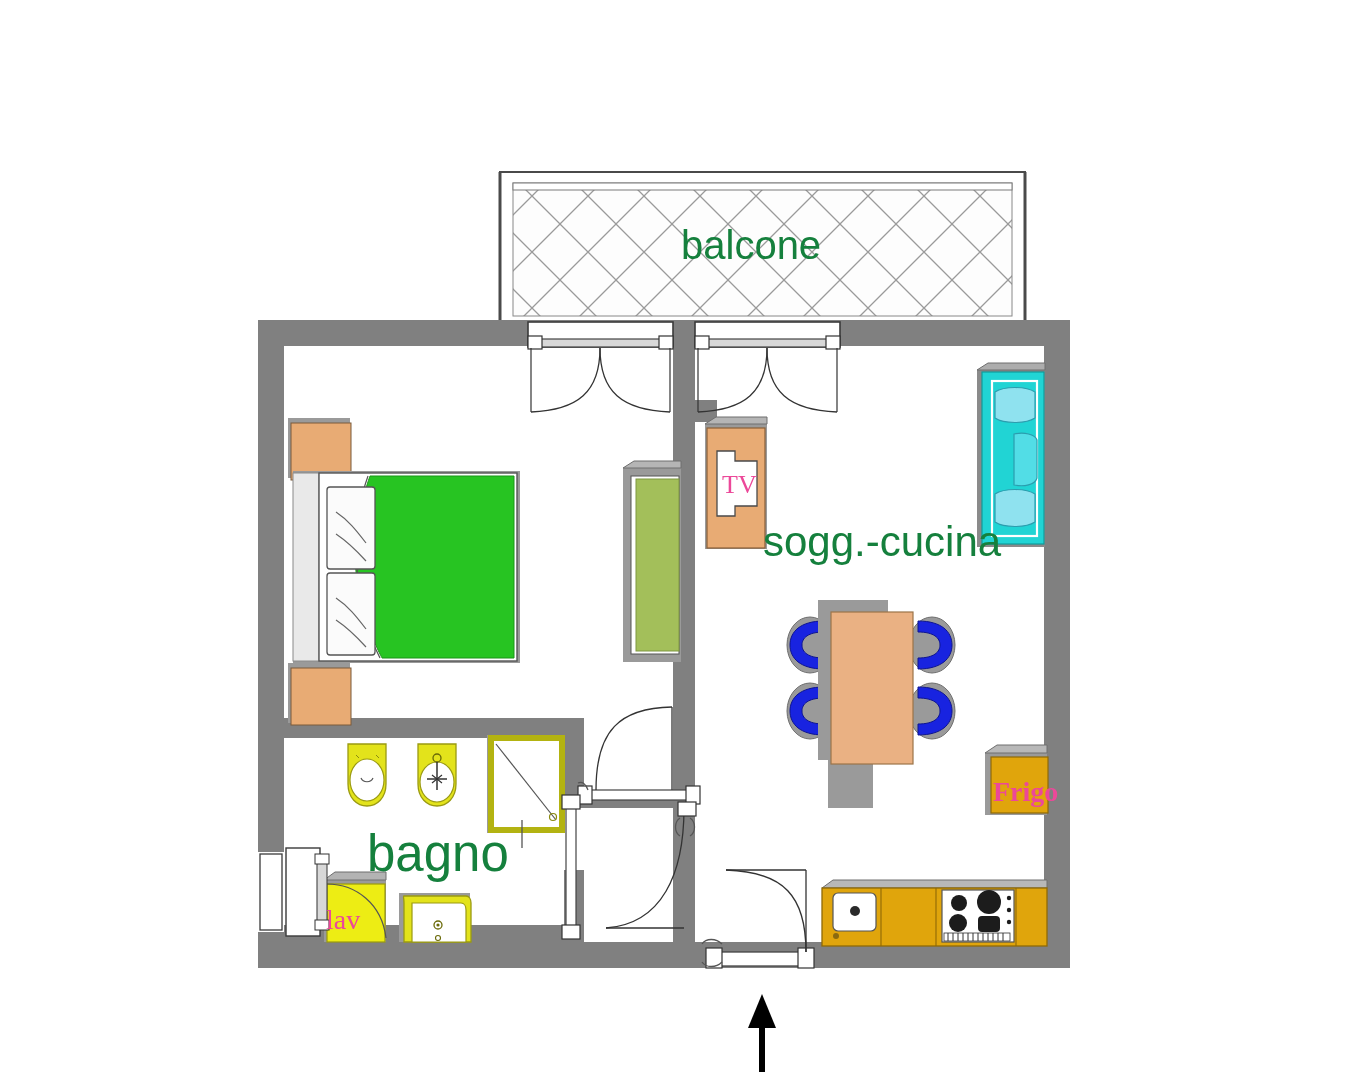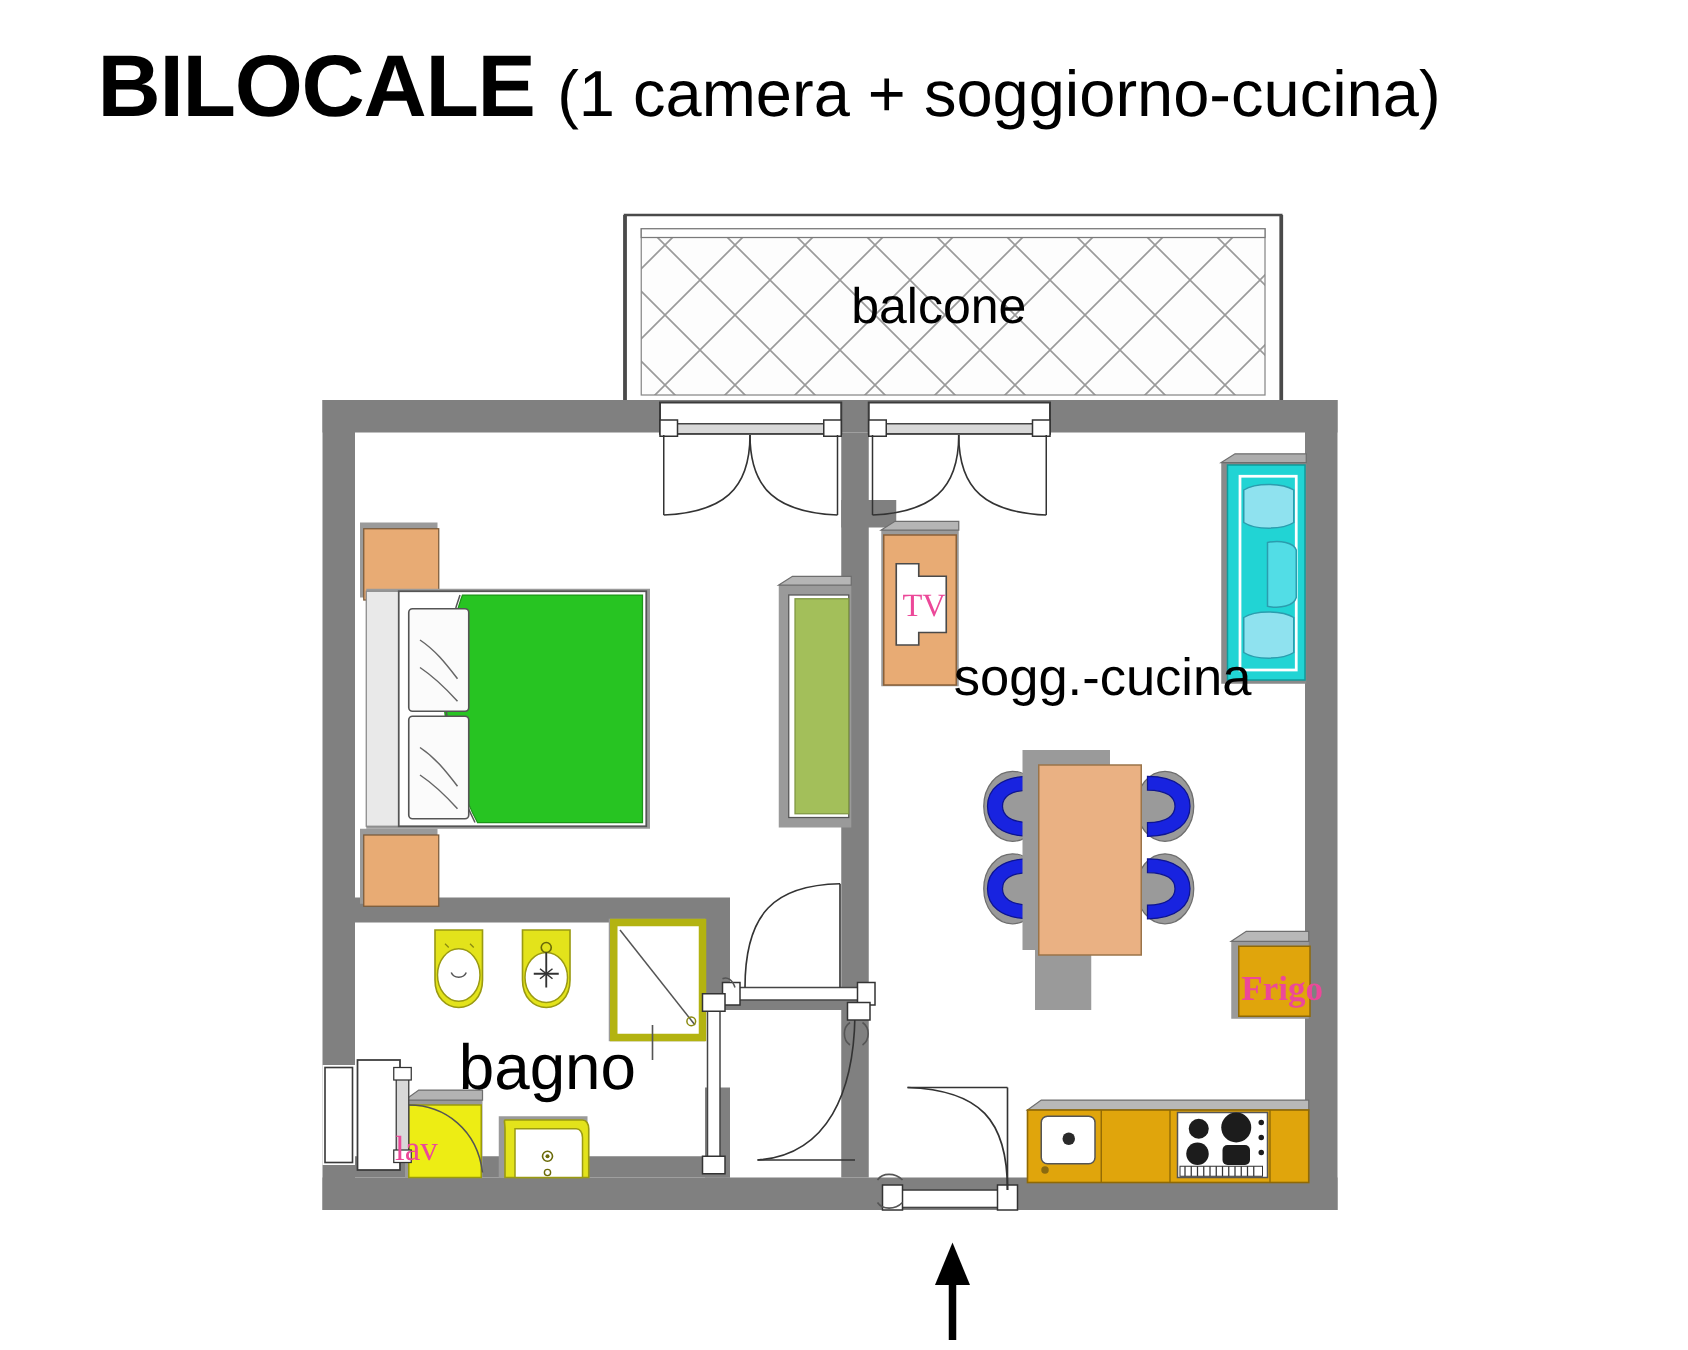--- a/index.html
+++ b/index.html
@@ -78,9 +78,6 @@
 
 <div id="page">
 
-  <div id="title-bar">
-    <span id="title-main">BILOCALE</span><span id="title-sub">(1 camera + soggiorno-cucina)</span>
-  </div>
 
   <svg id="plan" viewBox="0 0 1350 1080">
     <defs>

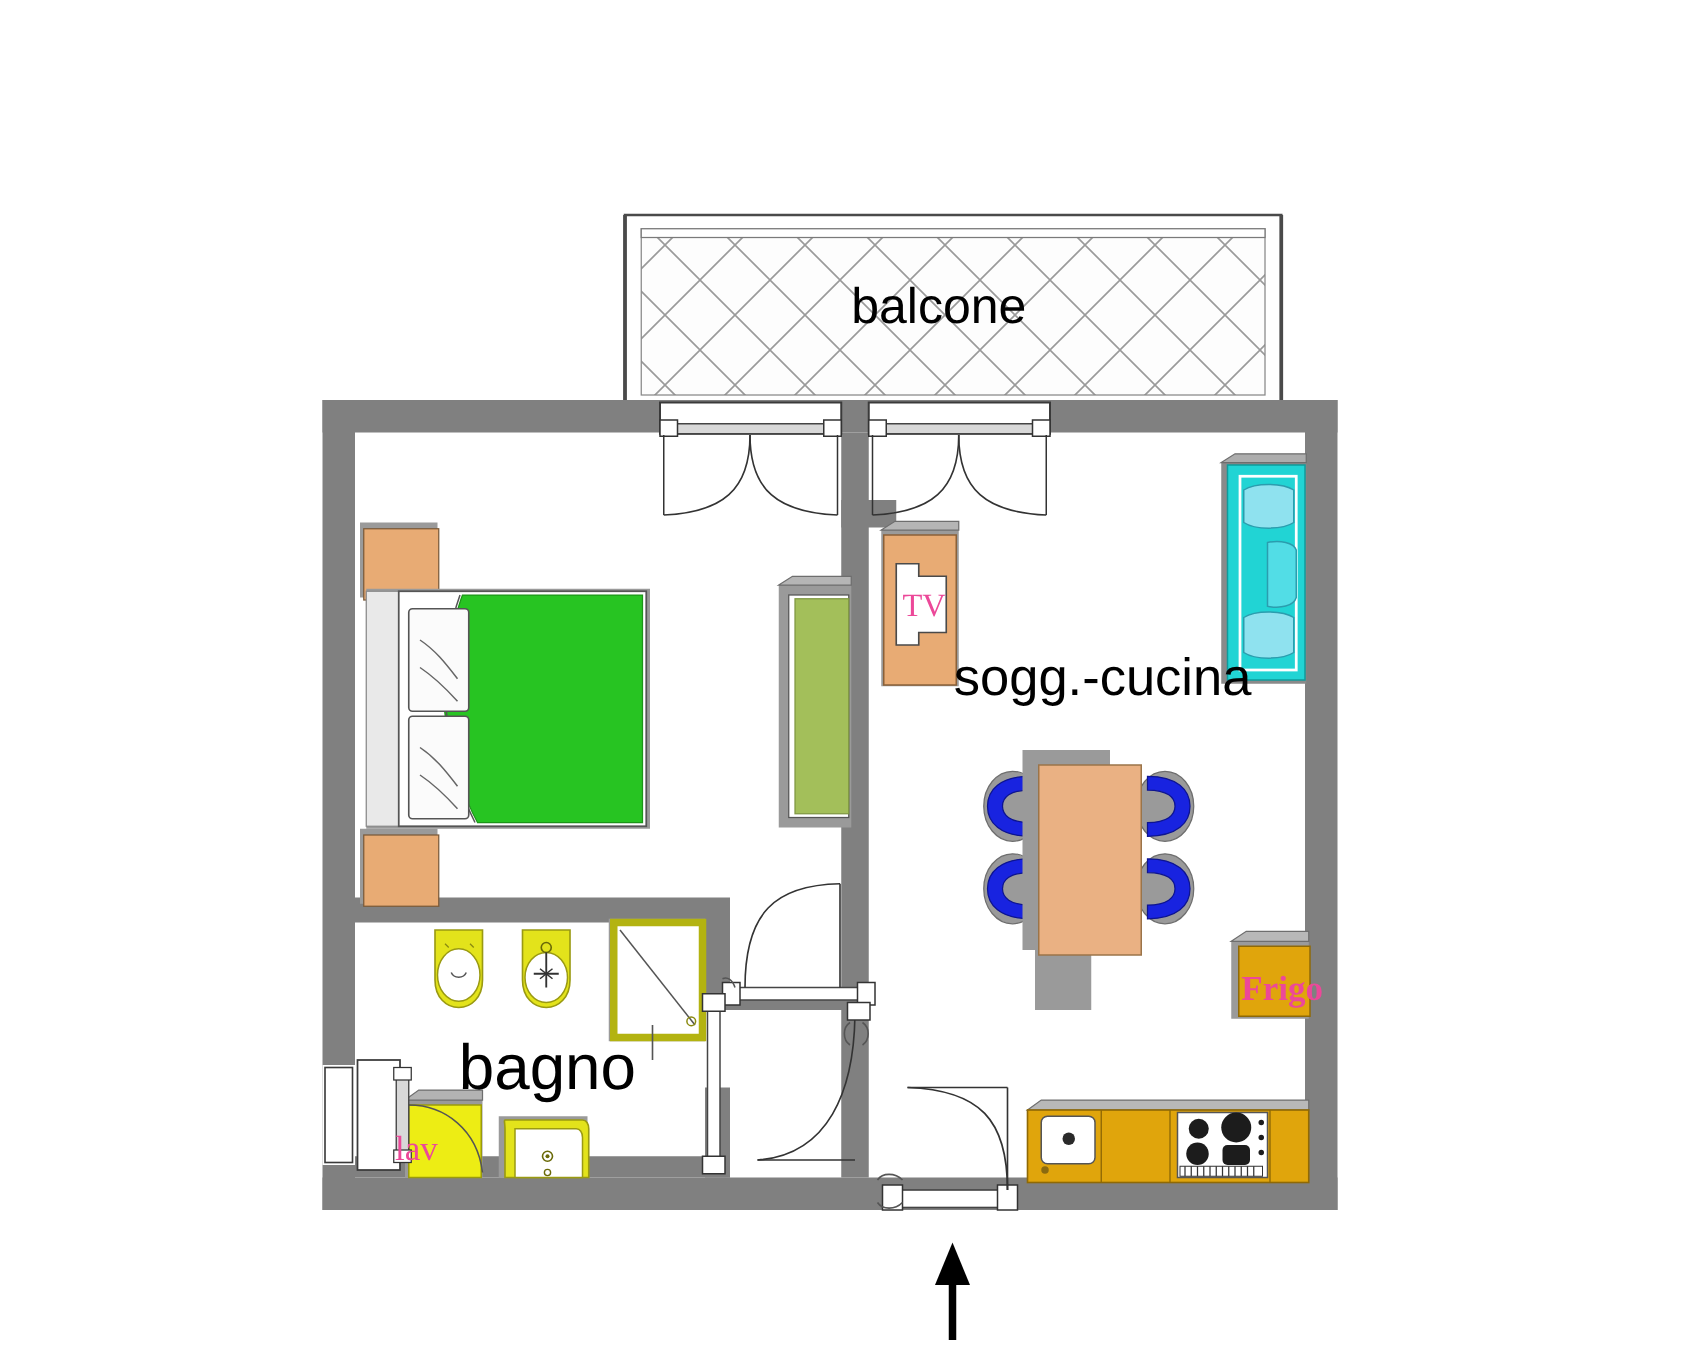--- a/index.html
+++ b/index.html
@@ -54,7 +54,7 @@
   .room-label {
     position: absolute;
     font-family: "Liberation Sans", sans-serif;
-    color: #000000;
+    color: #15803d;
     white-space: nowrap;
     line-height: 1;
   }

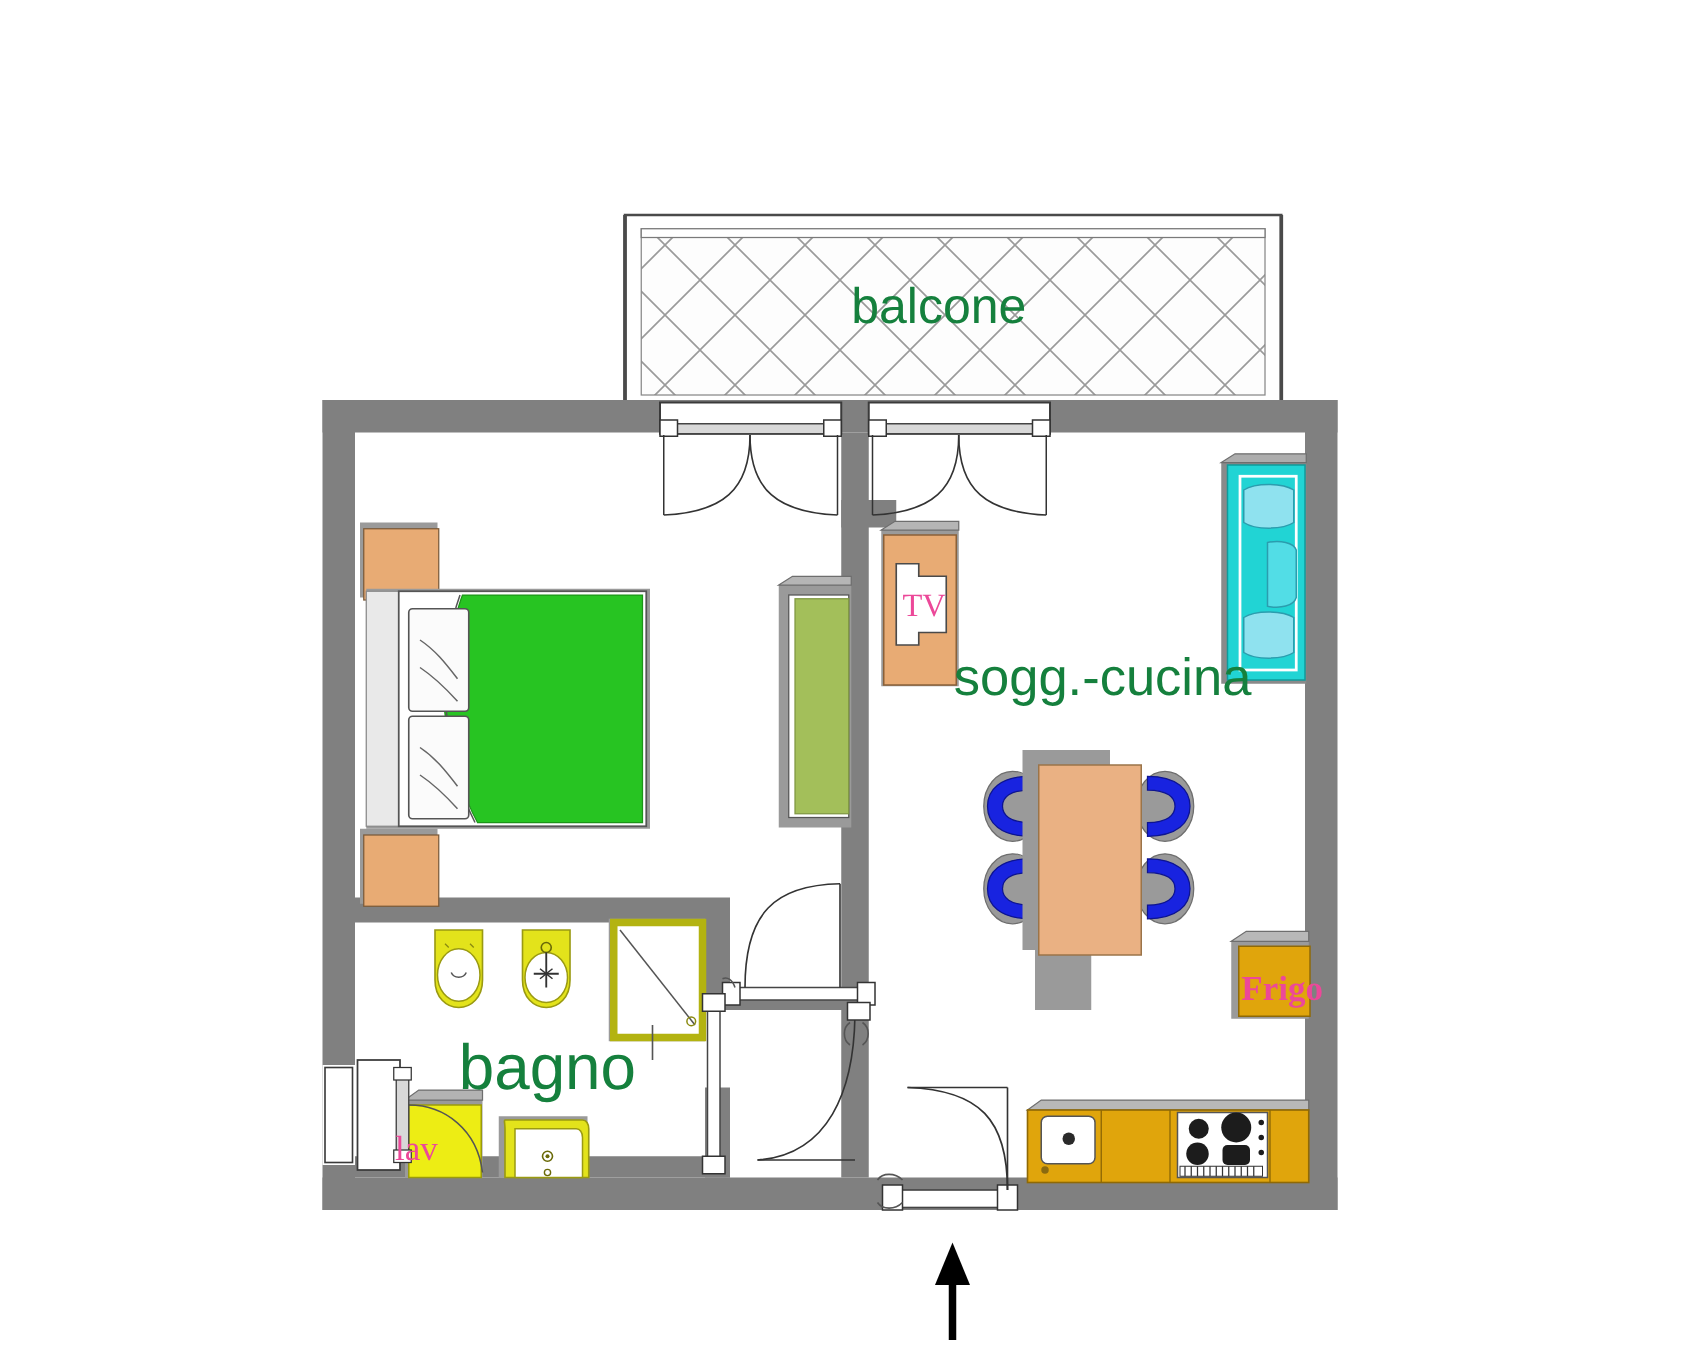--- a/index.html
+++ b/index.html
@@ -71,7 +71,7 @@
   }
   .lbl-tv    { left: 722px; top: 472px; font-size: 26px; }
   .lbl-frigo { left: 993px; top: 778px; font-size: 28px; font-weight: bold; }
-  .lbl-lav   { left: 316px; top: 906px; font-size: 28px; }
+  .lbl-lav   { left: 326px; top: 906px; font-size: 28px; }
 </style>
 </head>
 <body>

